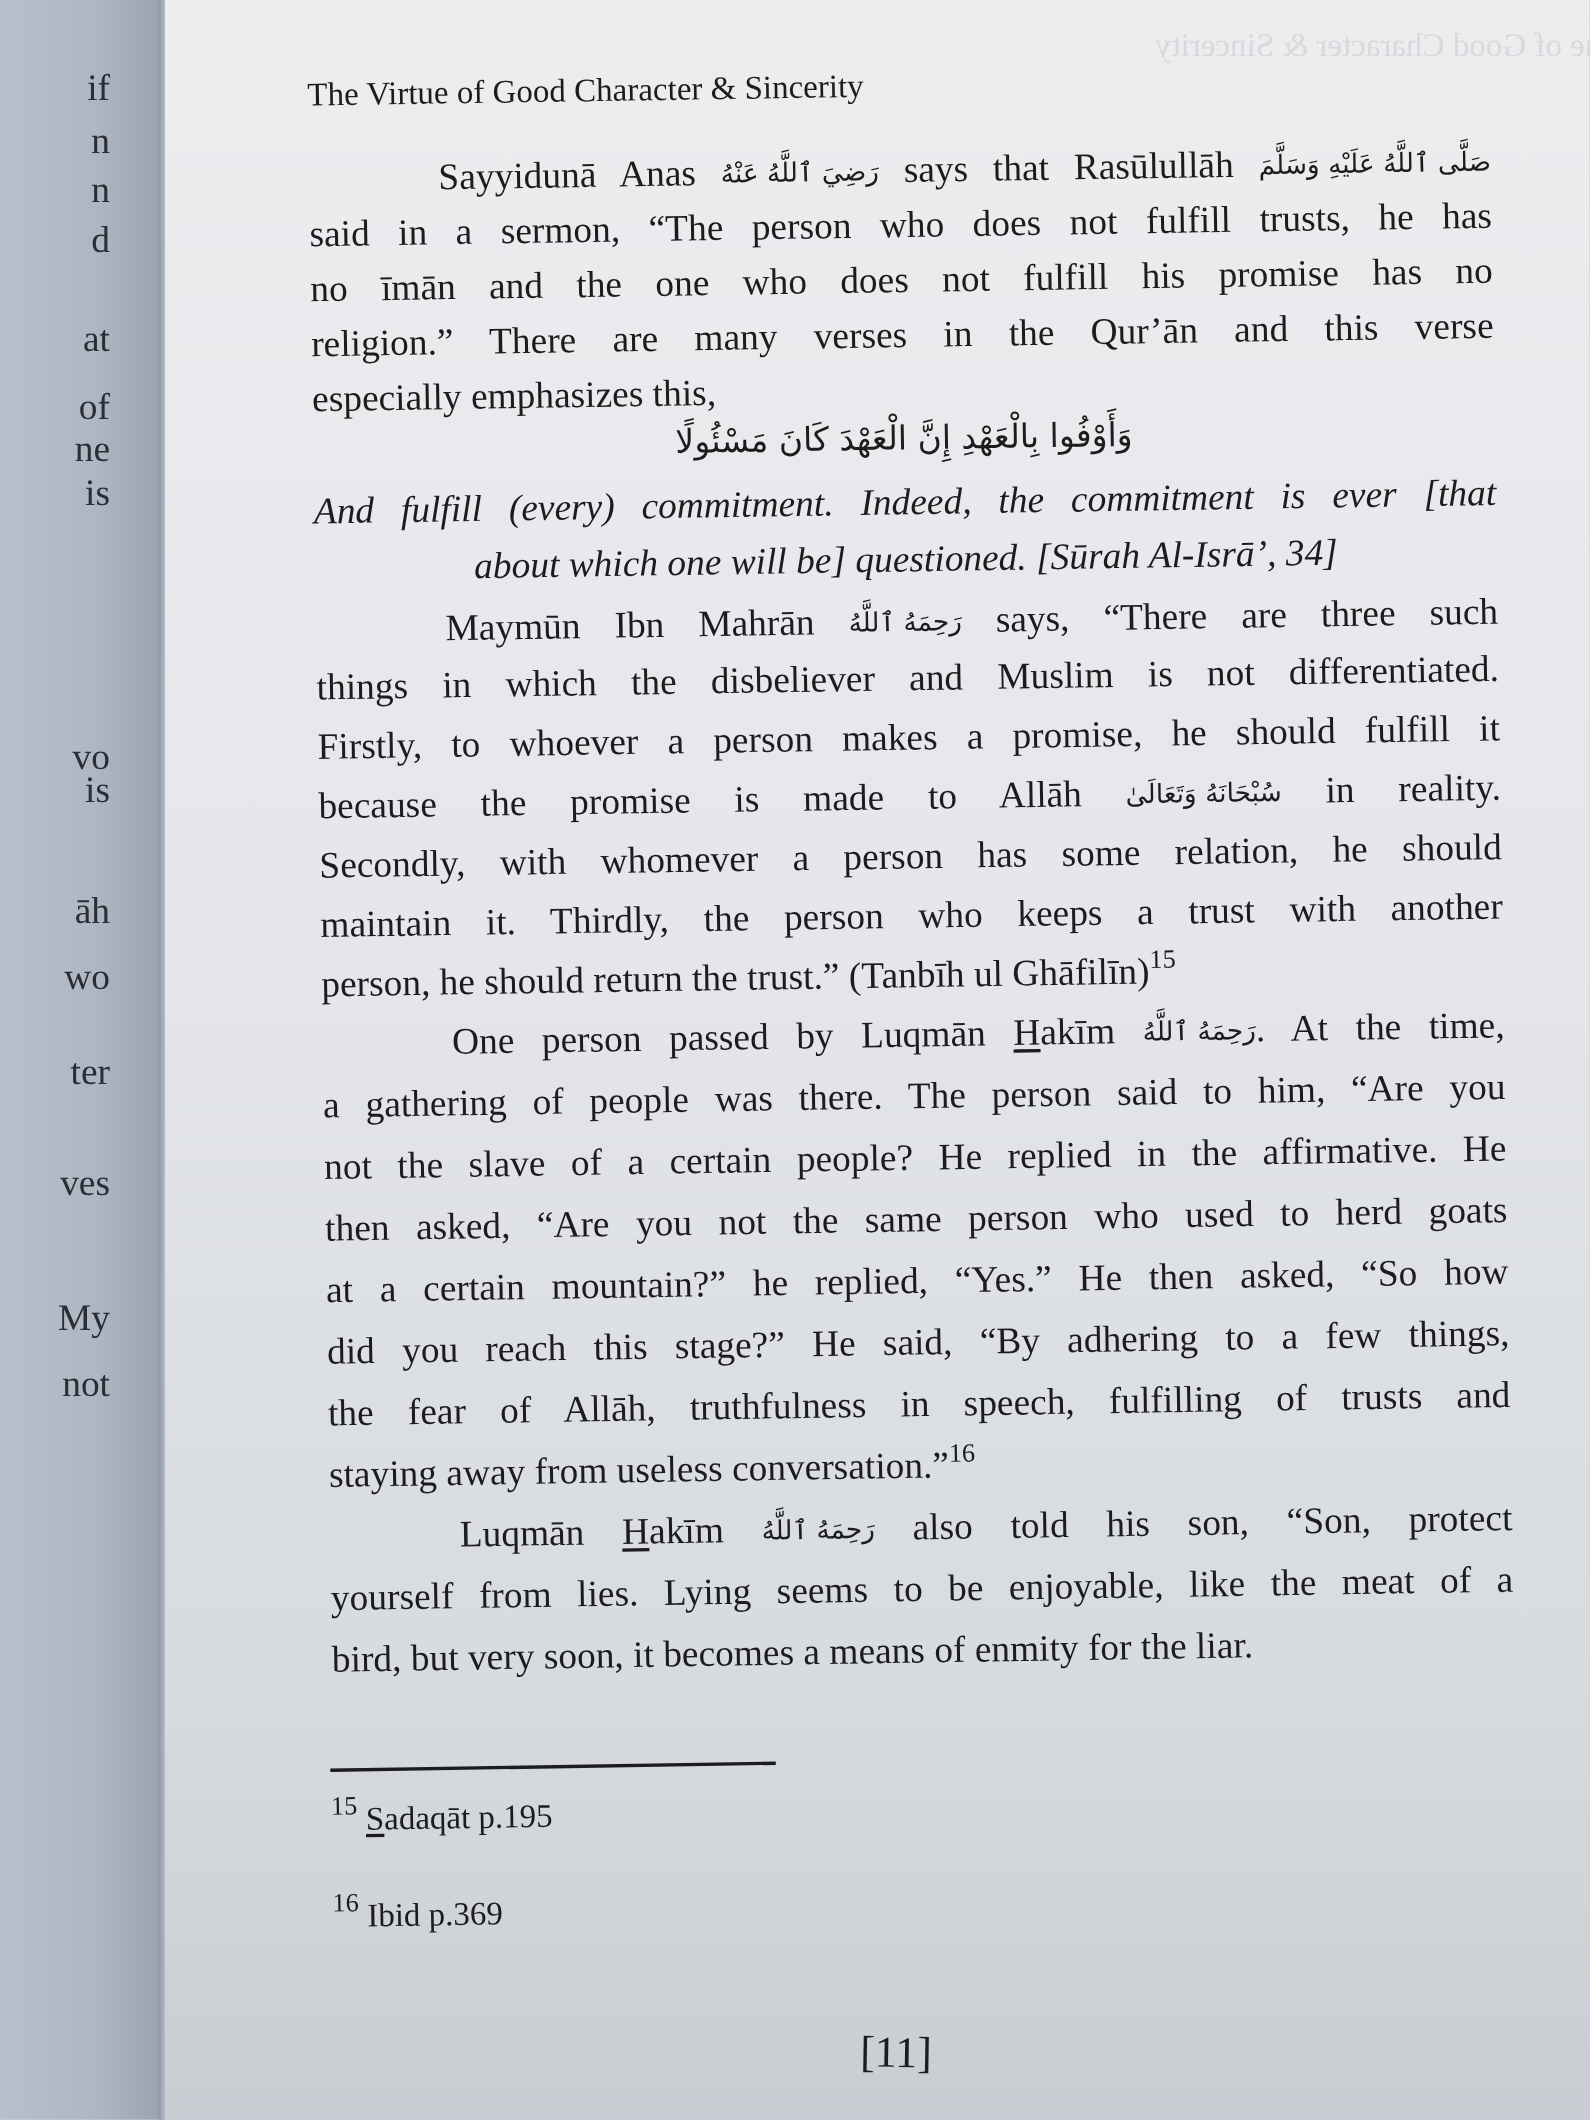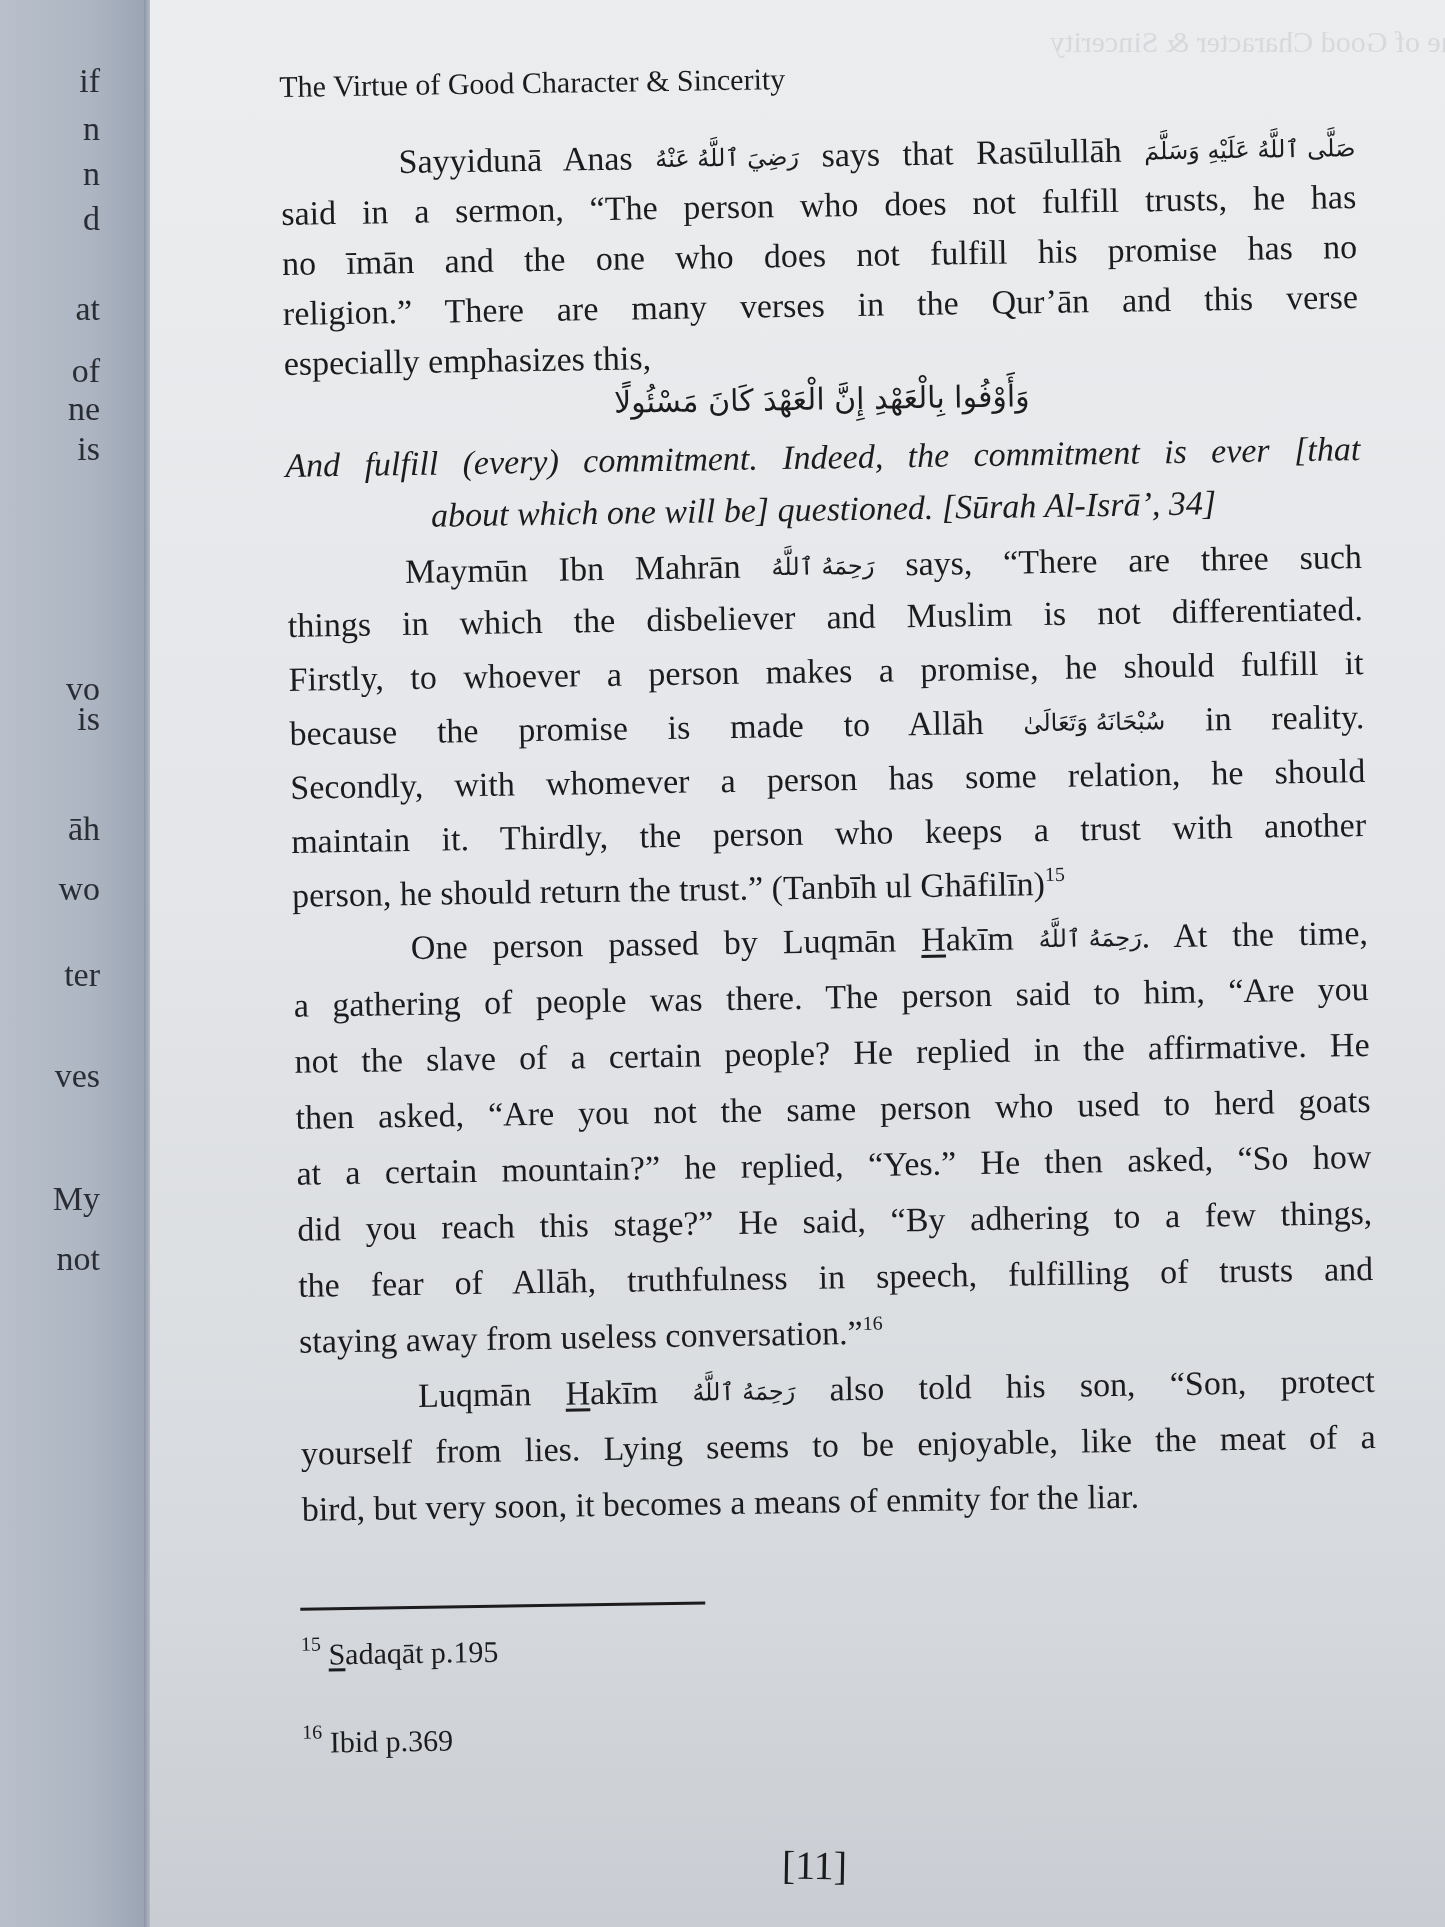--- a/index.html
+++ b/index.html
@@ -55,7 +55,7 @@
   }
   .italic { font-style: italic; }
   .center { text-align: center !important; text-align-last: center !important; }
-  sup { font-size: 20px; line-height: 0; vertical-align: 14px; }
+  sup { font-size: 24px; line-height: 0; vertical-align: 14px; }
   .u { text-decoration: underline; text-underline-offset: 4px; }
   .rule {
     position: absolute; left: 125px; top: 1610px; width: 405px; height: 3px; background: #1c1c1e;

